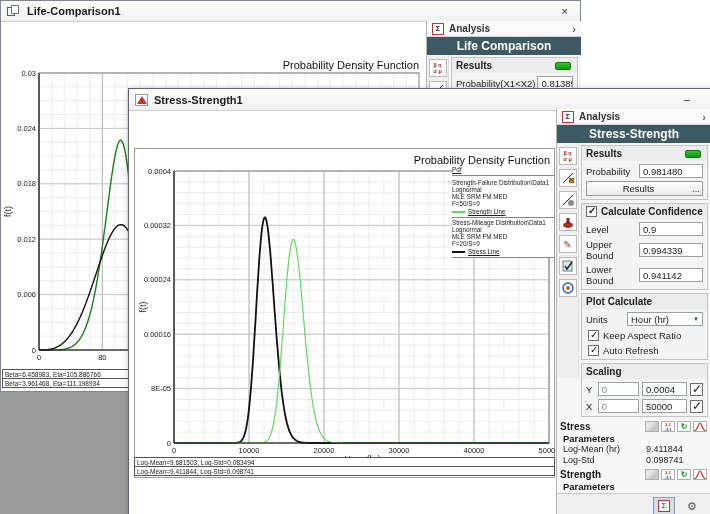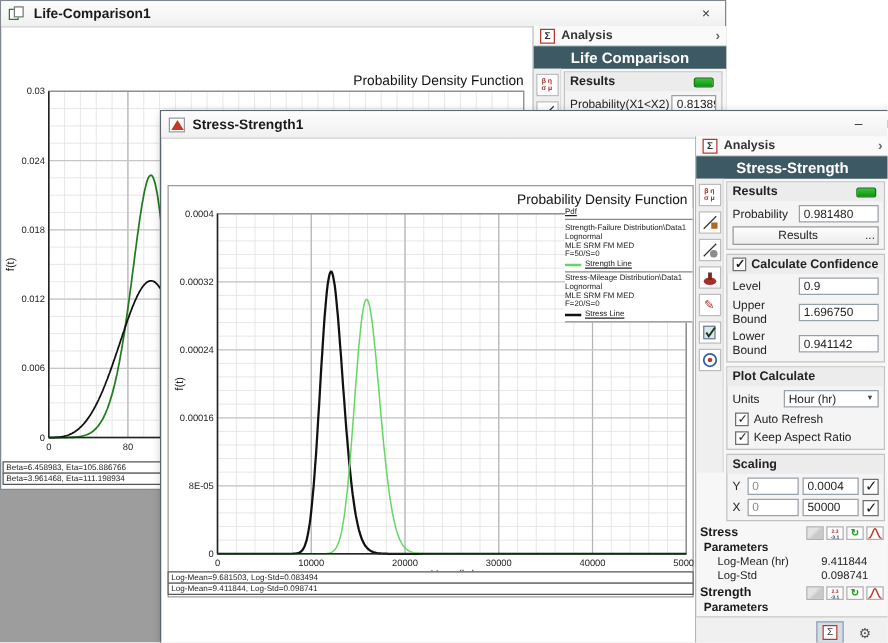--- a/index.html
+++ b/index.html
@@ -455,7 +455,7 @@
             </div>
             <div class="frow">
               <label>Upper Bound</label>
-              <span class="fld w64">1.696750</span>
+              <span class="fld w64">0.994339</span>
             </div>
             <div class="frow">
               <label>Lower Bound</label>

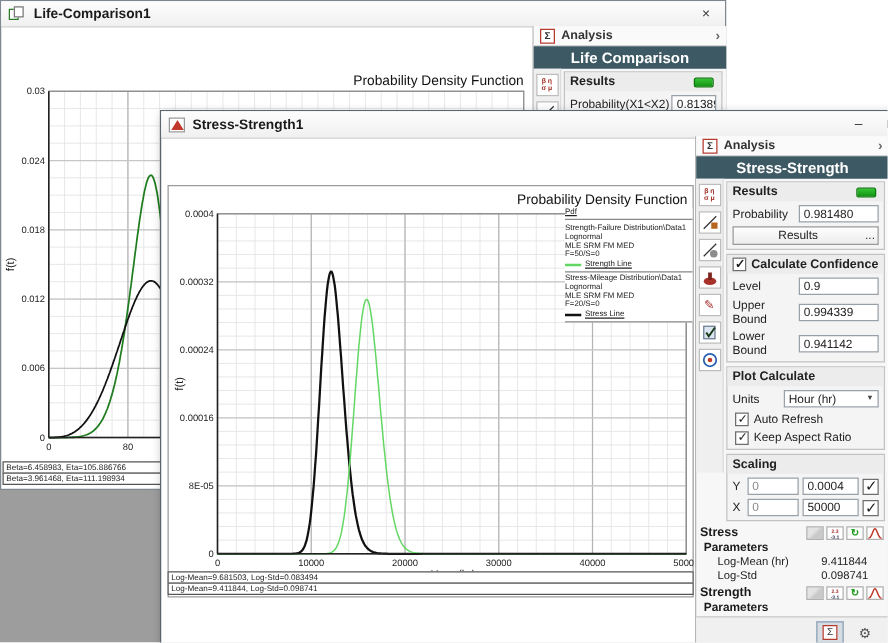--- a/index.html
+++ b/index.html
@@ -476,11 +476,11 @@
             </div>
             <div class="cbrow">
               <span class="cb on"></span>
-              <span>Auto Refresh</span>
+              <span>Keep Aspect Ratio</span>
             </div>
             <div class="cbrow">
               <span class="cb on"></span>
-              <span>Keep Aspect Ratio</span>
+              <span>Auto Refresh</span>
             </div>
           </div>
 

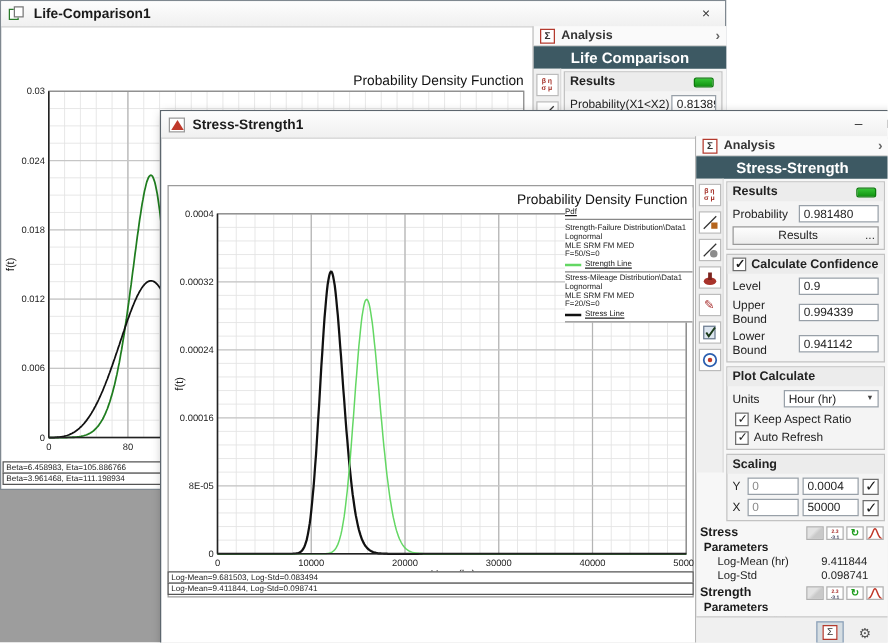--- a/index.html
+++ b/index.html
@@ -102,7 +102,7 @@
   .mi-num .b{color:#335;}
   .mi-refresh{color:#1b9c1b;font-weight:bold;}
   .pname{font-size:9.5px;font-weight:bold;color:#1a1a1a;height:11px;line-height:11px;margin-left:3px;}
-  .prow{display:flex;font-size:9px;color:#222;height:11px;line-height:11px;margin-left:14px;}
+  .prow{display:flex;font-size:9px;color:#222;height:11px;line-height:11px;margin-left:3px;}
   .prow .pl{width:83px;}
   .plink{display:block;text-align:center;font-size:8px;color:#2b50c8;text-decoration:underline;
     white-space:nowrap;height:12px;line-height:12px;}

